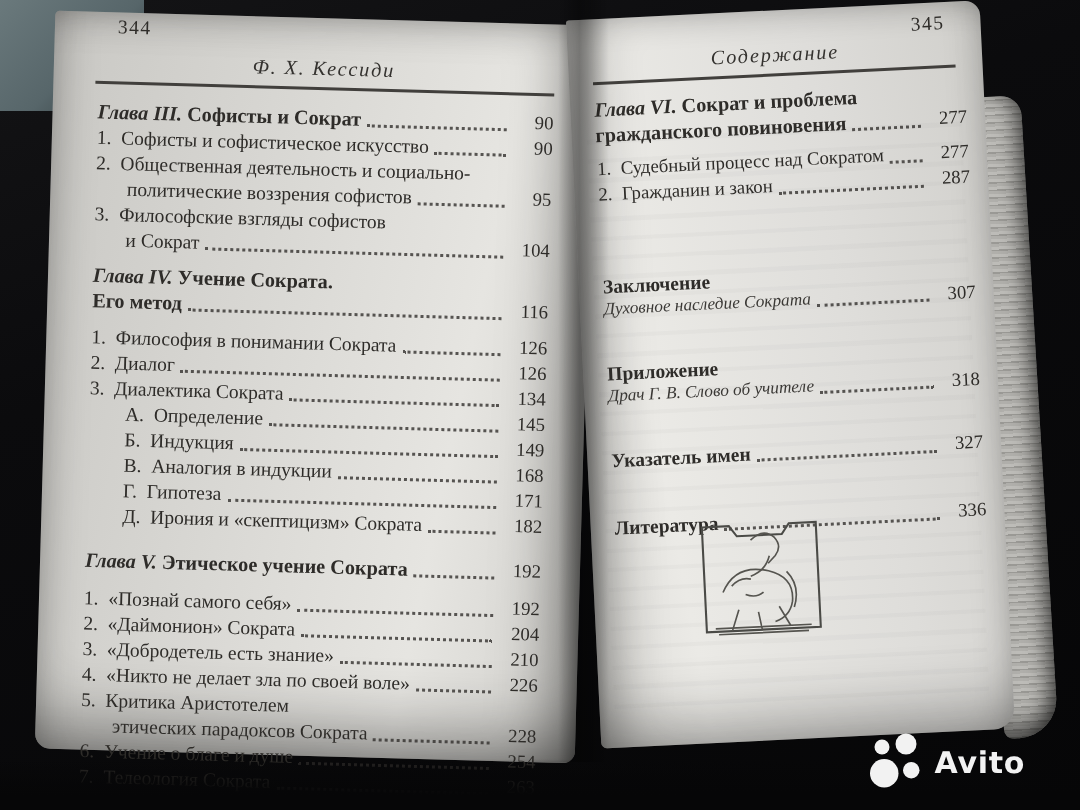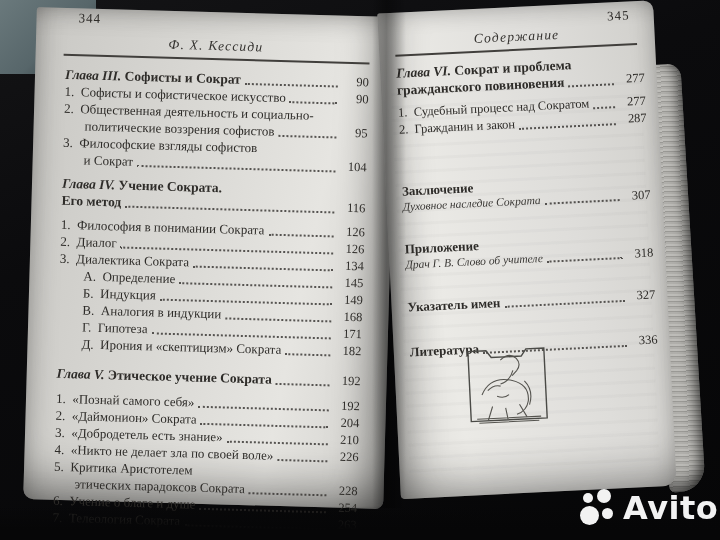--- a/index.html
+++ b/index.html
@@ -93,7 +93,7 @@
   .wm-c4{width:11px;height:11px;left:22px;top:19px;}
   .wm-text{
     color:#fff;font-family:"DejaVu Sans","Liberation Sans",sans-serif;
-    font-weight:700;font-size:32px;letter-spacing:.5px;line-height:38px;
+    font-weight:700;font-size:20px;letter-spacing:.5px;line-height:38px;
   }
   .dark-wedge-bottom{
     position:absolute;left:0;bottom:0;width:720px;height:34px;z-index:3;

